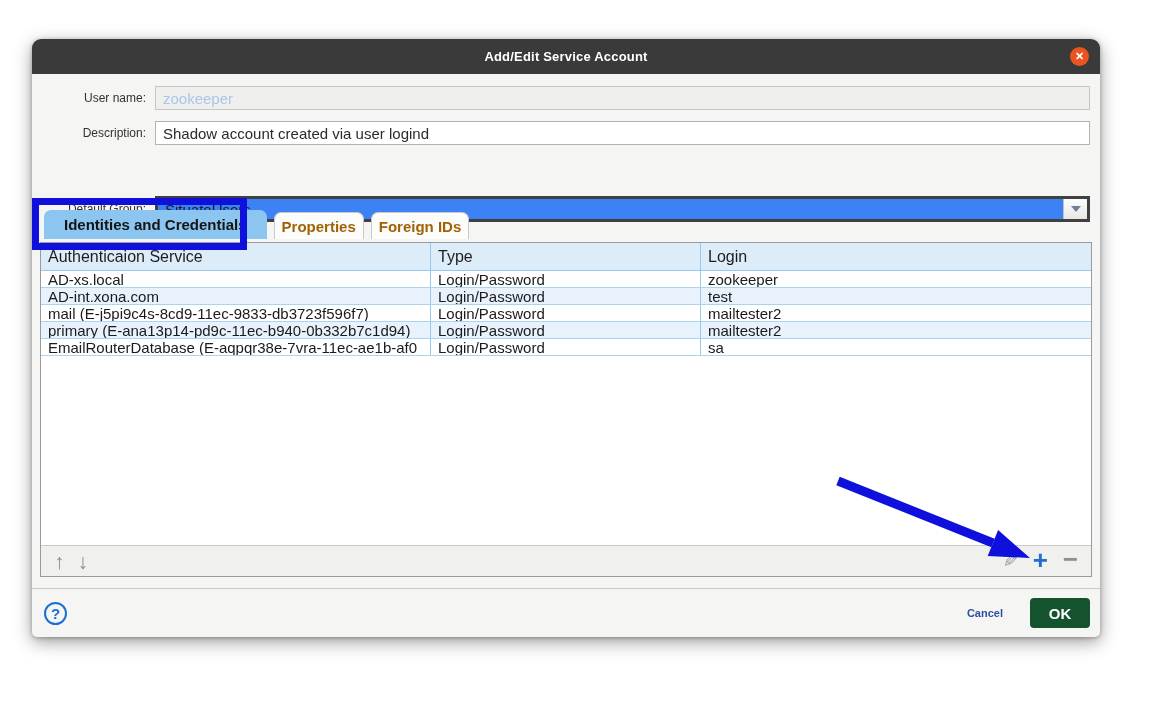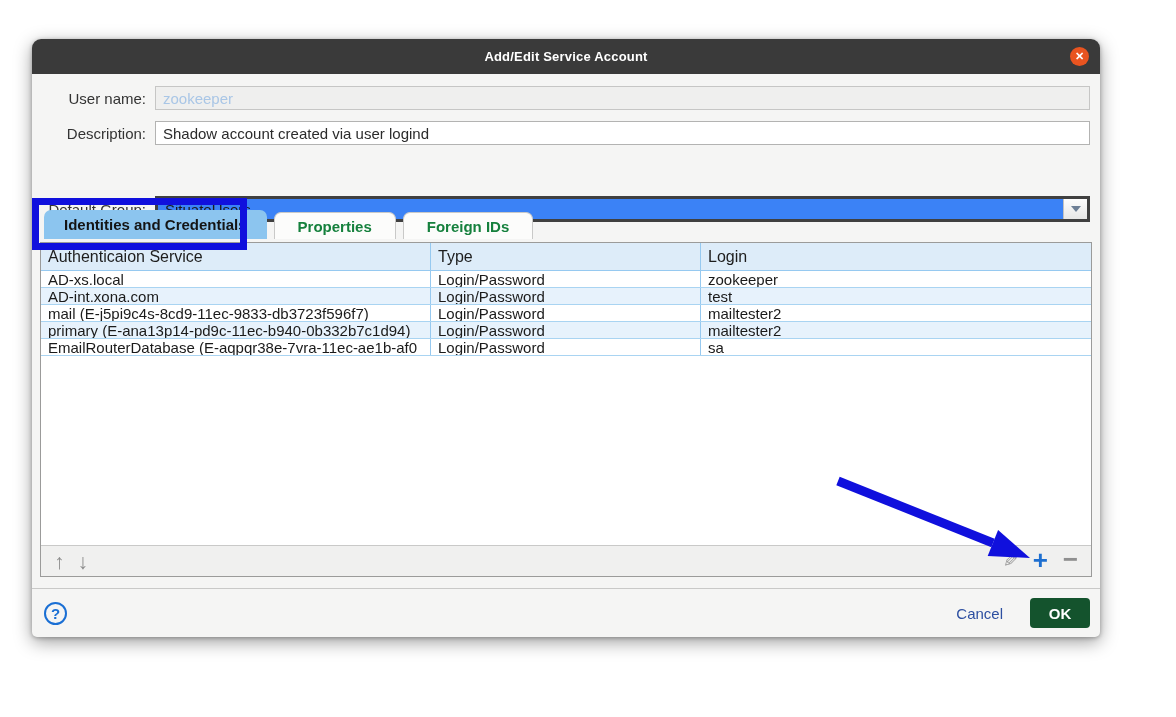--- a/index.html
+++ b/index.html
@@ -22,7 +22,7 @@
   .r2 { top:82px; height:24px; }
   .r3 { top:117px; height:26px;margin-top:40px; }
   .form-label { width:113px; flex:none; text-align:right; padding-right:9px;
-                font-size:15px; color:#333333; }
+                font-size:12px; color:#333333; }
   .field { flex:1; height:100%; font-size:15px; padding:0 7px;
            font-family:"Liberation Sans", sans-serif; outline:none; }
   .field.disabled { background:#efefee; border:1px solid #c6c6c5; color:#a9c6e6; }

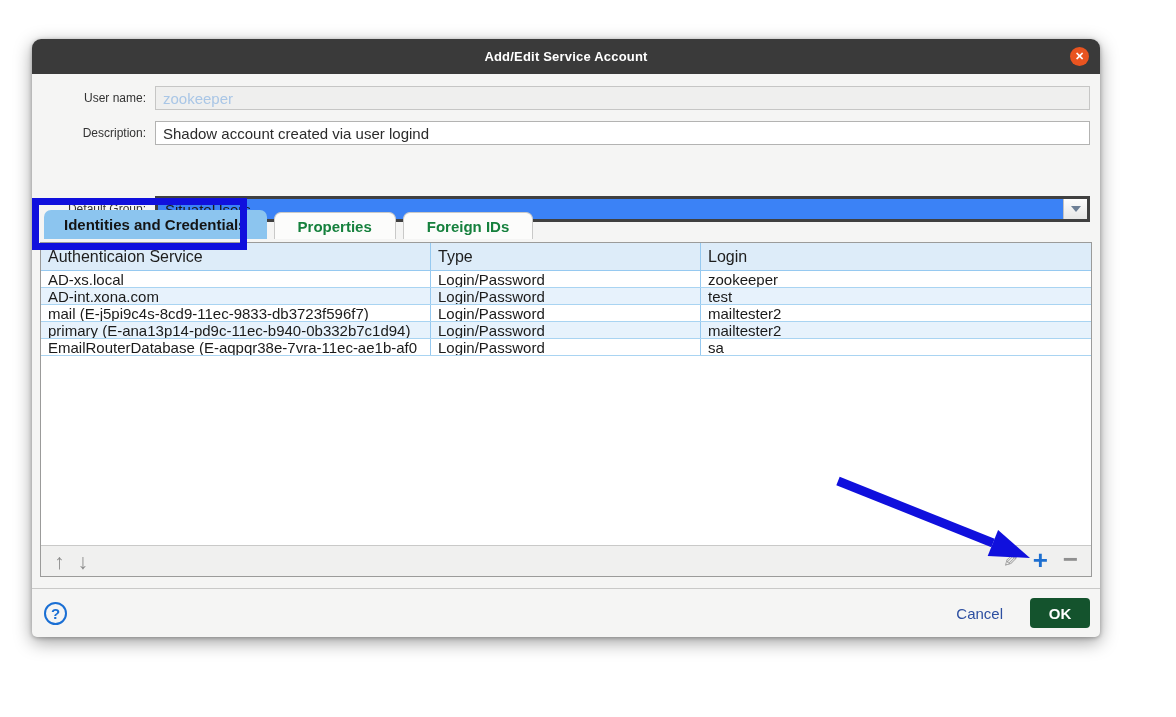--- a/index.html
+++ b/index.html
@@ -43,7 +43,7 @@
          border-radius:7px 7px 0 0; cursor:pointer; }
   .tab-selected { background:#8cc5ef; color:#141414; height:29px; padding:0 20px; }
   .tab-plain { background:#fcfcfb; border:1px solid #c9c9c8; border-bottom:none;
-               color:#15803d; height:27px; padding:0 23px; margin-left:7px; }
+               color:#a16207; height:27px; padding:0 7px; margin-left:7px; }
 
   .table-wrap { position:absolute; top:203px; left:8px; width:1052px; height:335px;
                 background:#84cc16; border:1px solid #9b9b9a; display:flex; flex-direction:column; }

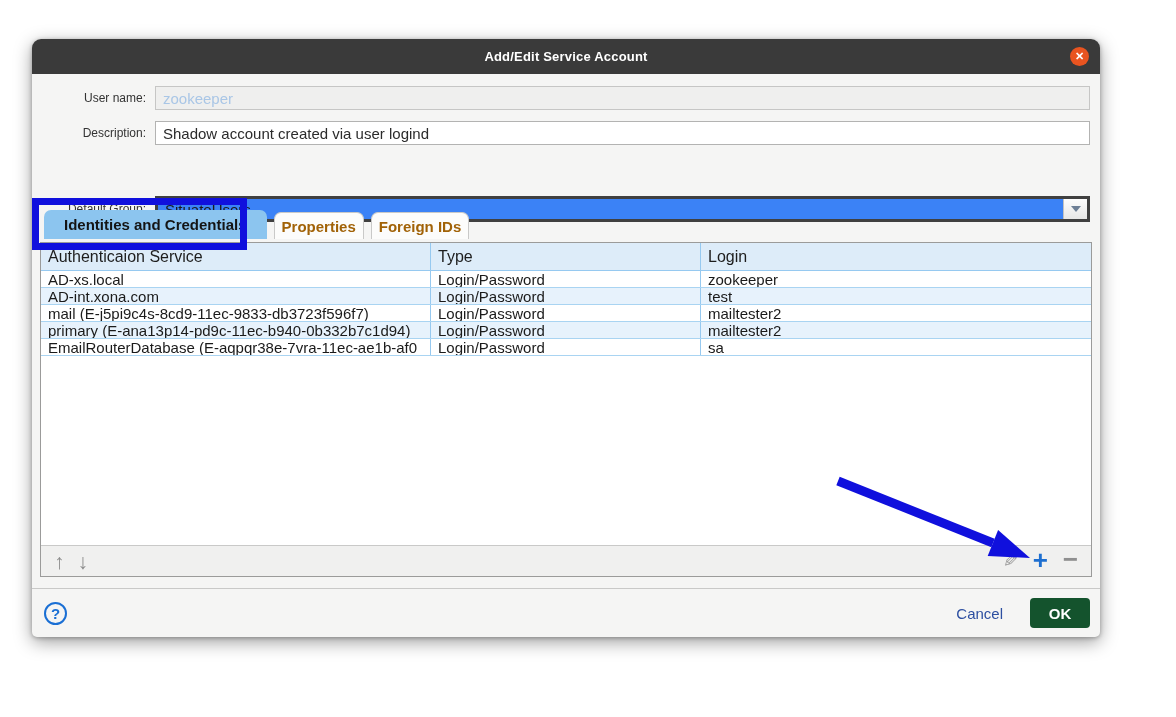--- a/index.html
+++ b/index.html
@@ -77,7 +77,7 @@
               color:#1a6fd4; font-weight:bold; font-size:15px; display:flex;
               align-items:center; justify-content:center; cursor:pointer; }
   .spacer { flex:1; }
-  .cancel-btn { font-weight:normal; font-size:15px; color:#2d4fa1; margin-right:27px;
+  .cancel-btn { font-weight:bold; font-size:11px; color:#2d4fa1; margin-right:27px;
                 cursor:pointer; }
   .ok-btn { width:60px; height:30px; background:#14532d; border-radius:4px; color:#ffffff;
             font-weight:bold; font-size:15px; display:flex; align-items:center;

